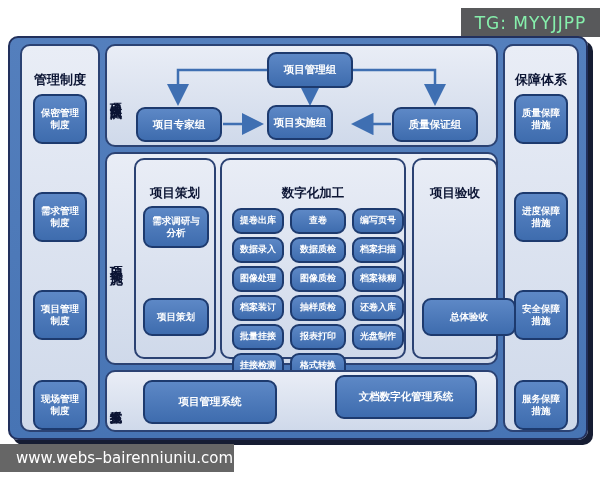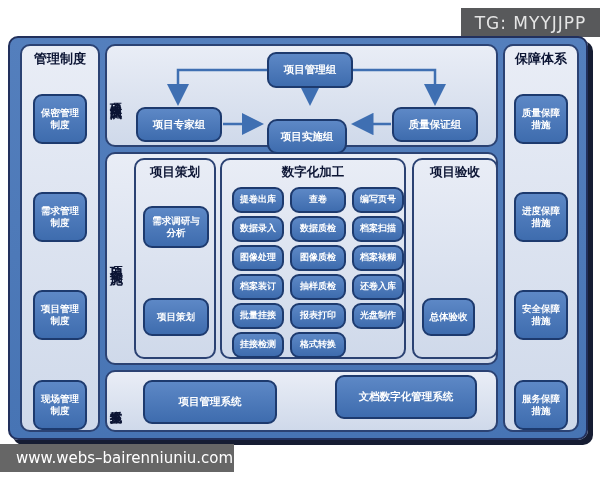--- a/index.html
+++ b/index.html
@@ -8,7 +8,7 @@
 
   
   .tg-badge{position:absolute;left:461px;top:8px;width:139px;height:29px;background:#58595b;
-            color:#e5e5e5;font-size:17px;display:flex;align-items:center;justify-content:center;
+            color:#86efac;font-size:17px;display:flex;align-items:center;justify-content:center;
             letter-spacing:1px;}
   .site-bar{position:absolute;left:0;top:444px;width:218px;height:28px;background:#666;
             color:#fff;font-size:15px;display:flex;align-items:center;padding-left:16px;}

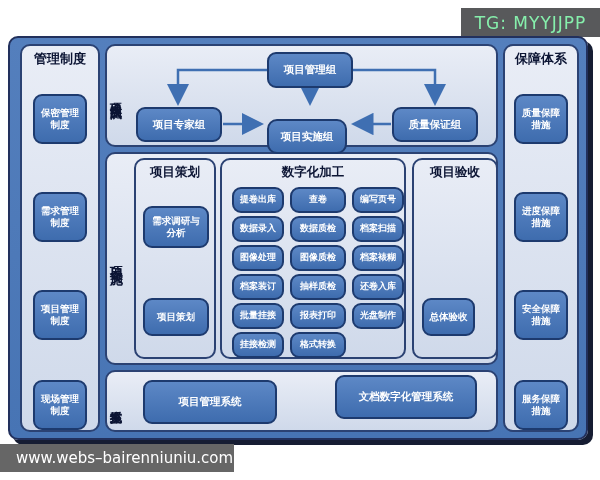--- a/index.html
+++ b/index.html
@@ -21,7 +21,7 @@
   
   .panel{position:absolute;background:linear-gradient(180deg,#e9edf6,#cfd9ea);
          border:2px solid #2b4273;border-radius:10px;box-sizing:border-box;}
-  .ptitle{text-align:center;font-weight:bold;font-size:13px;color:#0c1534;padding-top:4px;}
+  .ptitle{text-align:center;font-weight:bold;font-size:13px;color:#0c1534;padding-top:4px;margin-top:21px;}
   .vlabel{position:absolute;left:3px;top:50%;transform:translateY(-50%);
           writing-mode:vertical-rl;text-orientation:upright;font-weight:bold;
           font-size:13px;color:#0c1534;line-height:1;letter-spacing:2px;}

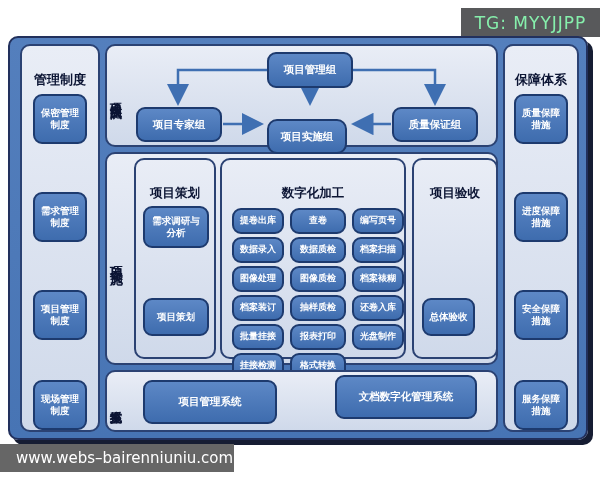--- a/index.html
+++ b/index.html
@@ -92,7 +92,7 @@
 
       <div class="bbox node" style="left:160px;top:6px;width:86px;height:36px;">项目管理组</div>
       <div class="bbox node" style="left:29px;top:61px;width:86px;height:35px;">项目专家组</div>
-      <div class="bbox node" style="left:160px;top:73px;width:80px;height:35px;border-radius:10px;">项目实施组</div>
+      <div class="bbox node" style="left:160px;top:59px;width:66px;height:35px;">项目实施组</div>
       <div class="bbox node" style="left:285px;top:61px;width:86px;height:35px;">质量保证组</div>
     </div>
 

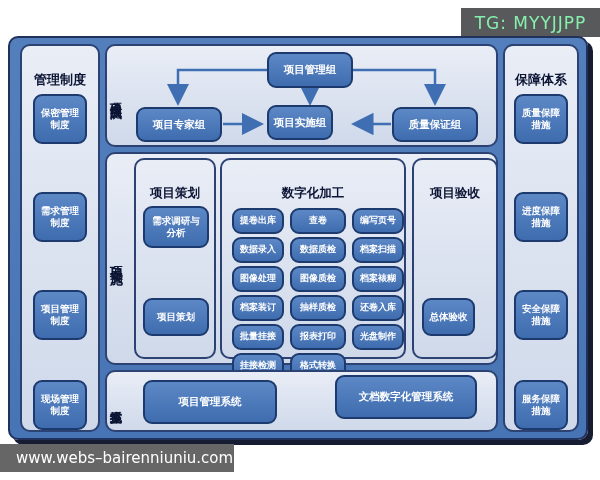--- a/index.html
+++ b/index.html
@@ -130,7 +130,7 @@
 
       <div class="panel" style="left:305px;top:4px;width:86px;height:201px;">
         <div class="ptitle" style="font-size:12.5px;">项目验收</div>
-        <div class="bbox" style="left:8px;top:138px;width:53px;height:38px;">总体验收</div>
+        <div class="bbox" style="left:8px;top:138px;width:94px;height:38px;">总体验收</div>
       </div>
     </div>
 

